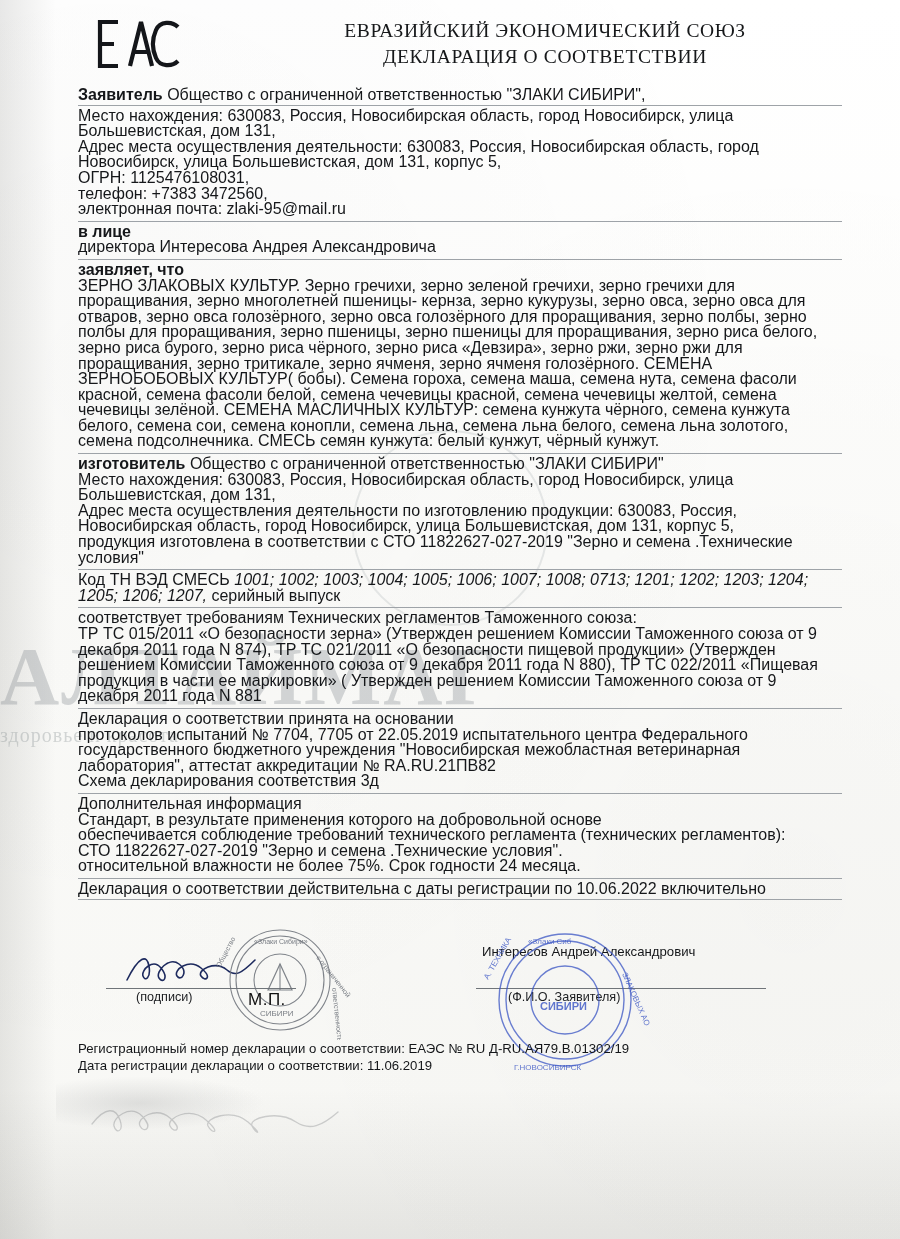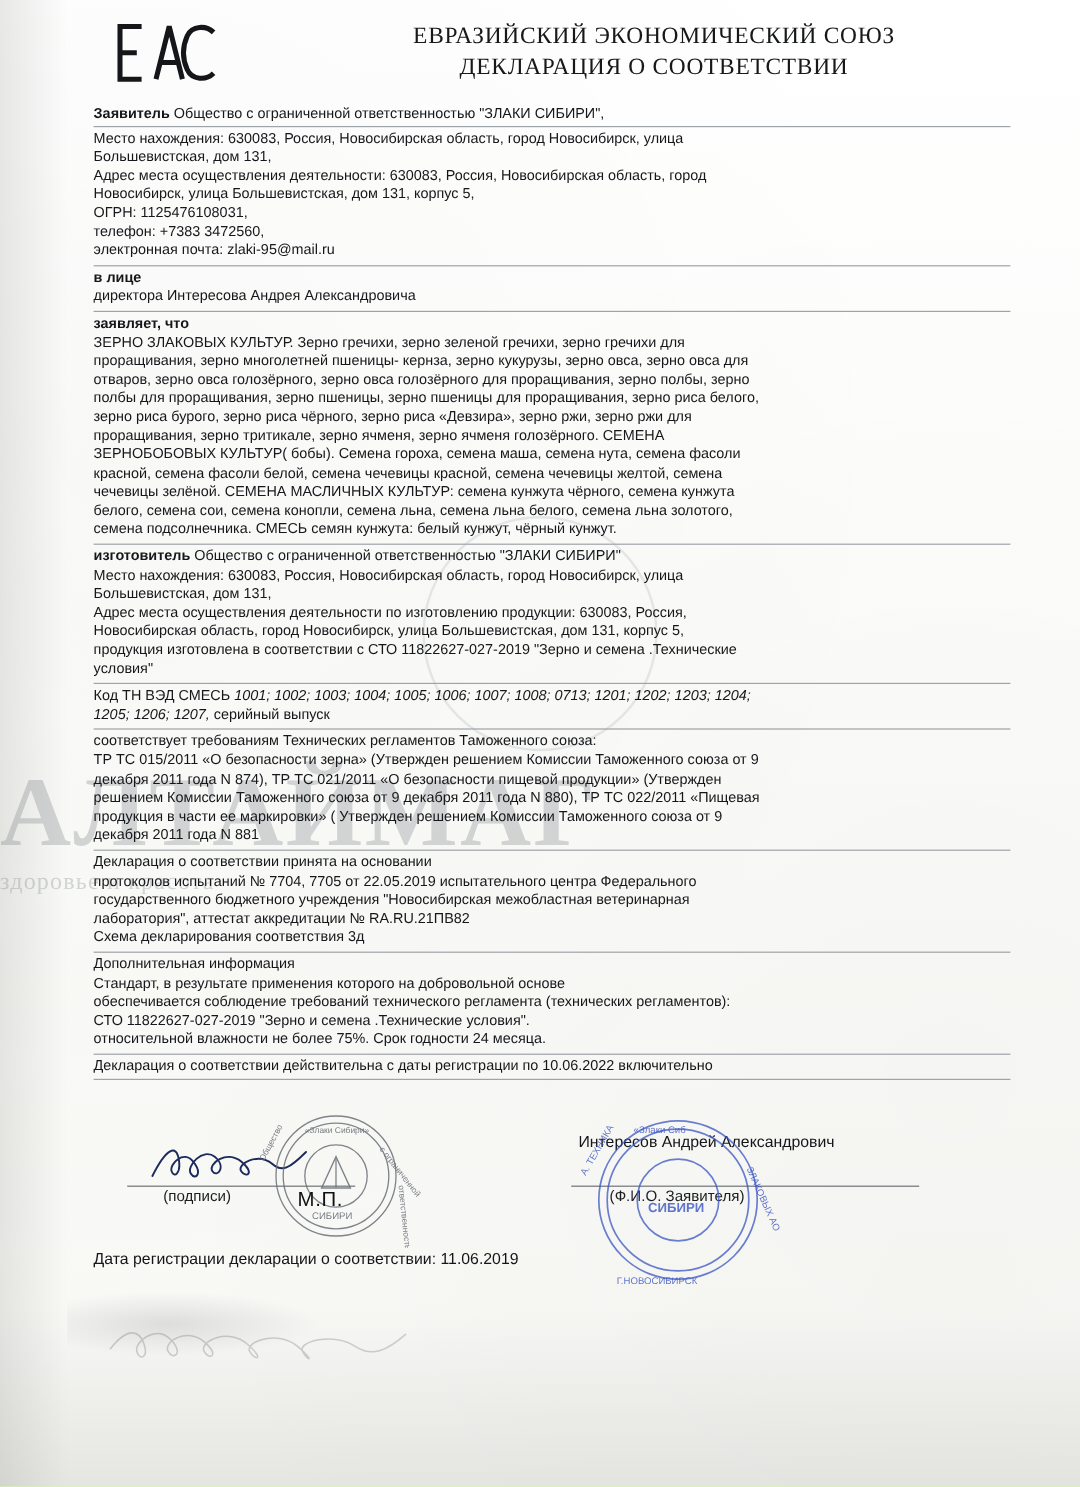--- a/index.html
+++ b/index.html
@@ -85,7 +85,7 @@
     left: 78px;
     right: 58px;
     top: 86px;
-    font-size: 12px;
+    font-size: 16px;
     line-height: 15.6px;
     color: #15171a;
   }

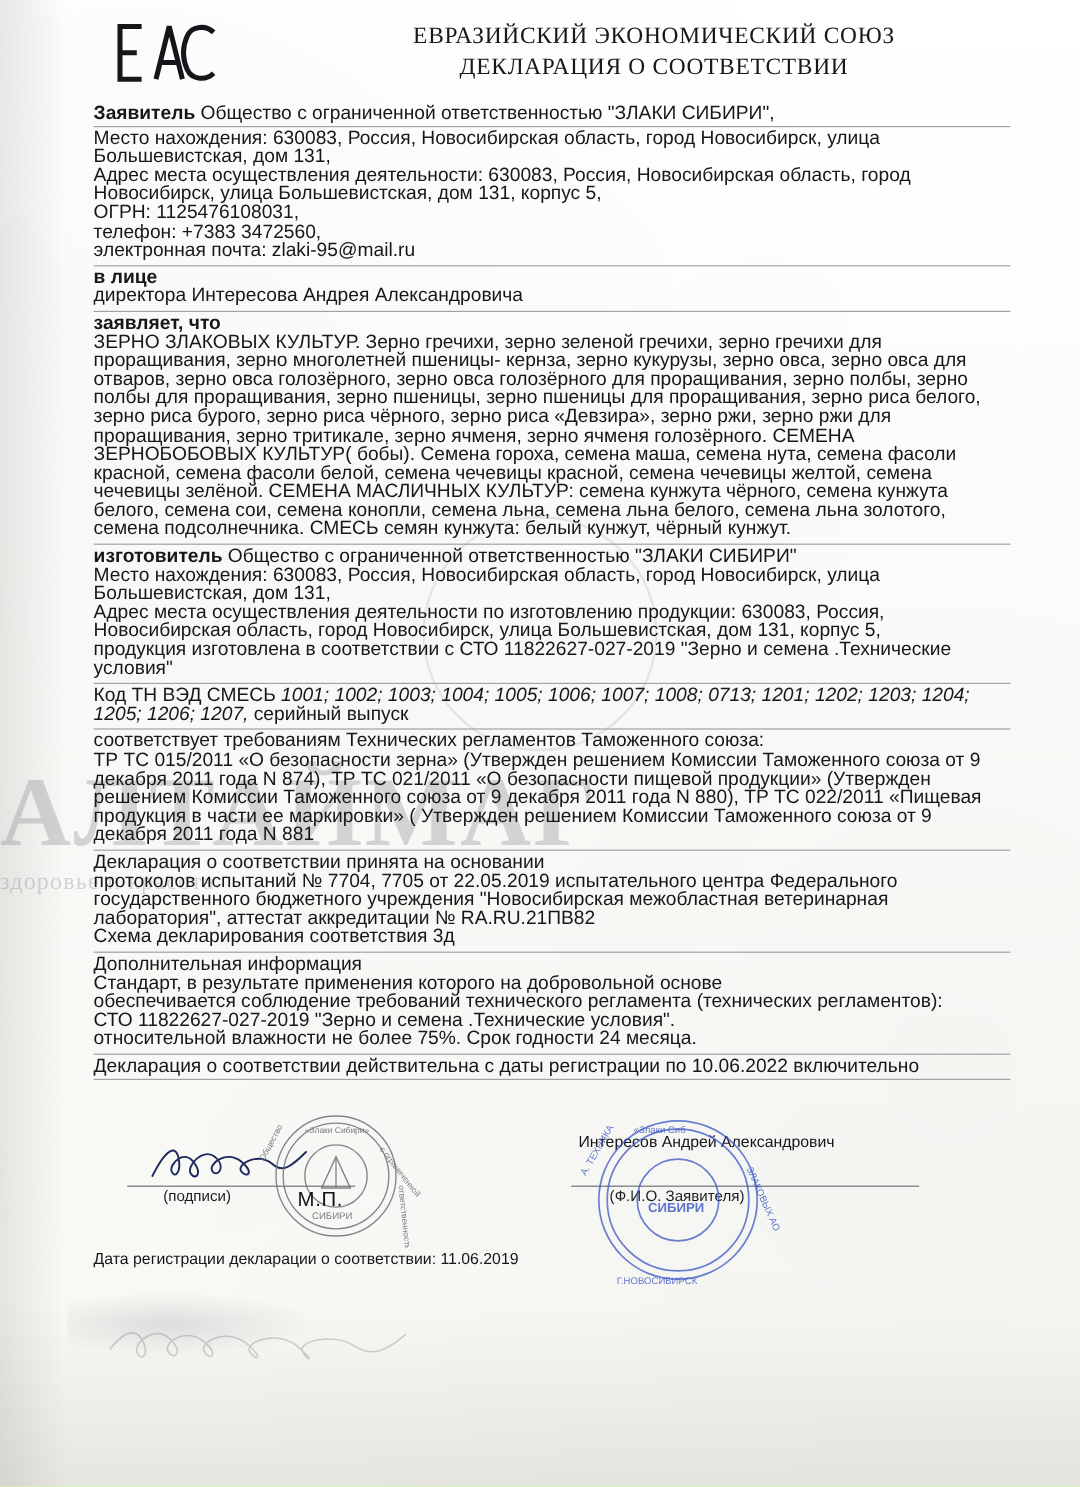--- a/index.html
+++ b/index.html
@@ -437,6 +437,7 @@
   </div>
 
   <div class="reg">
+    <div>Регистрационный номер декларации о соответствии: ЕАЭС № RU Д-RU.АЯ79.В.01302/19</div>
     <div>Дата регистрации декларации о соответствии: 11.06.2019</div>
   </div>
 

